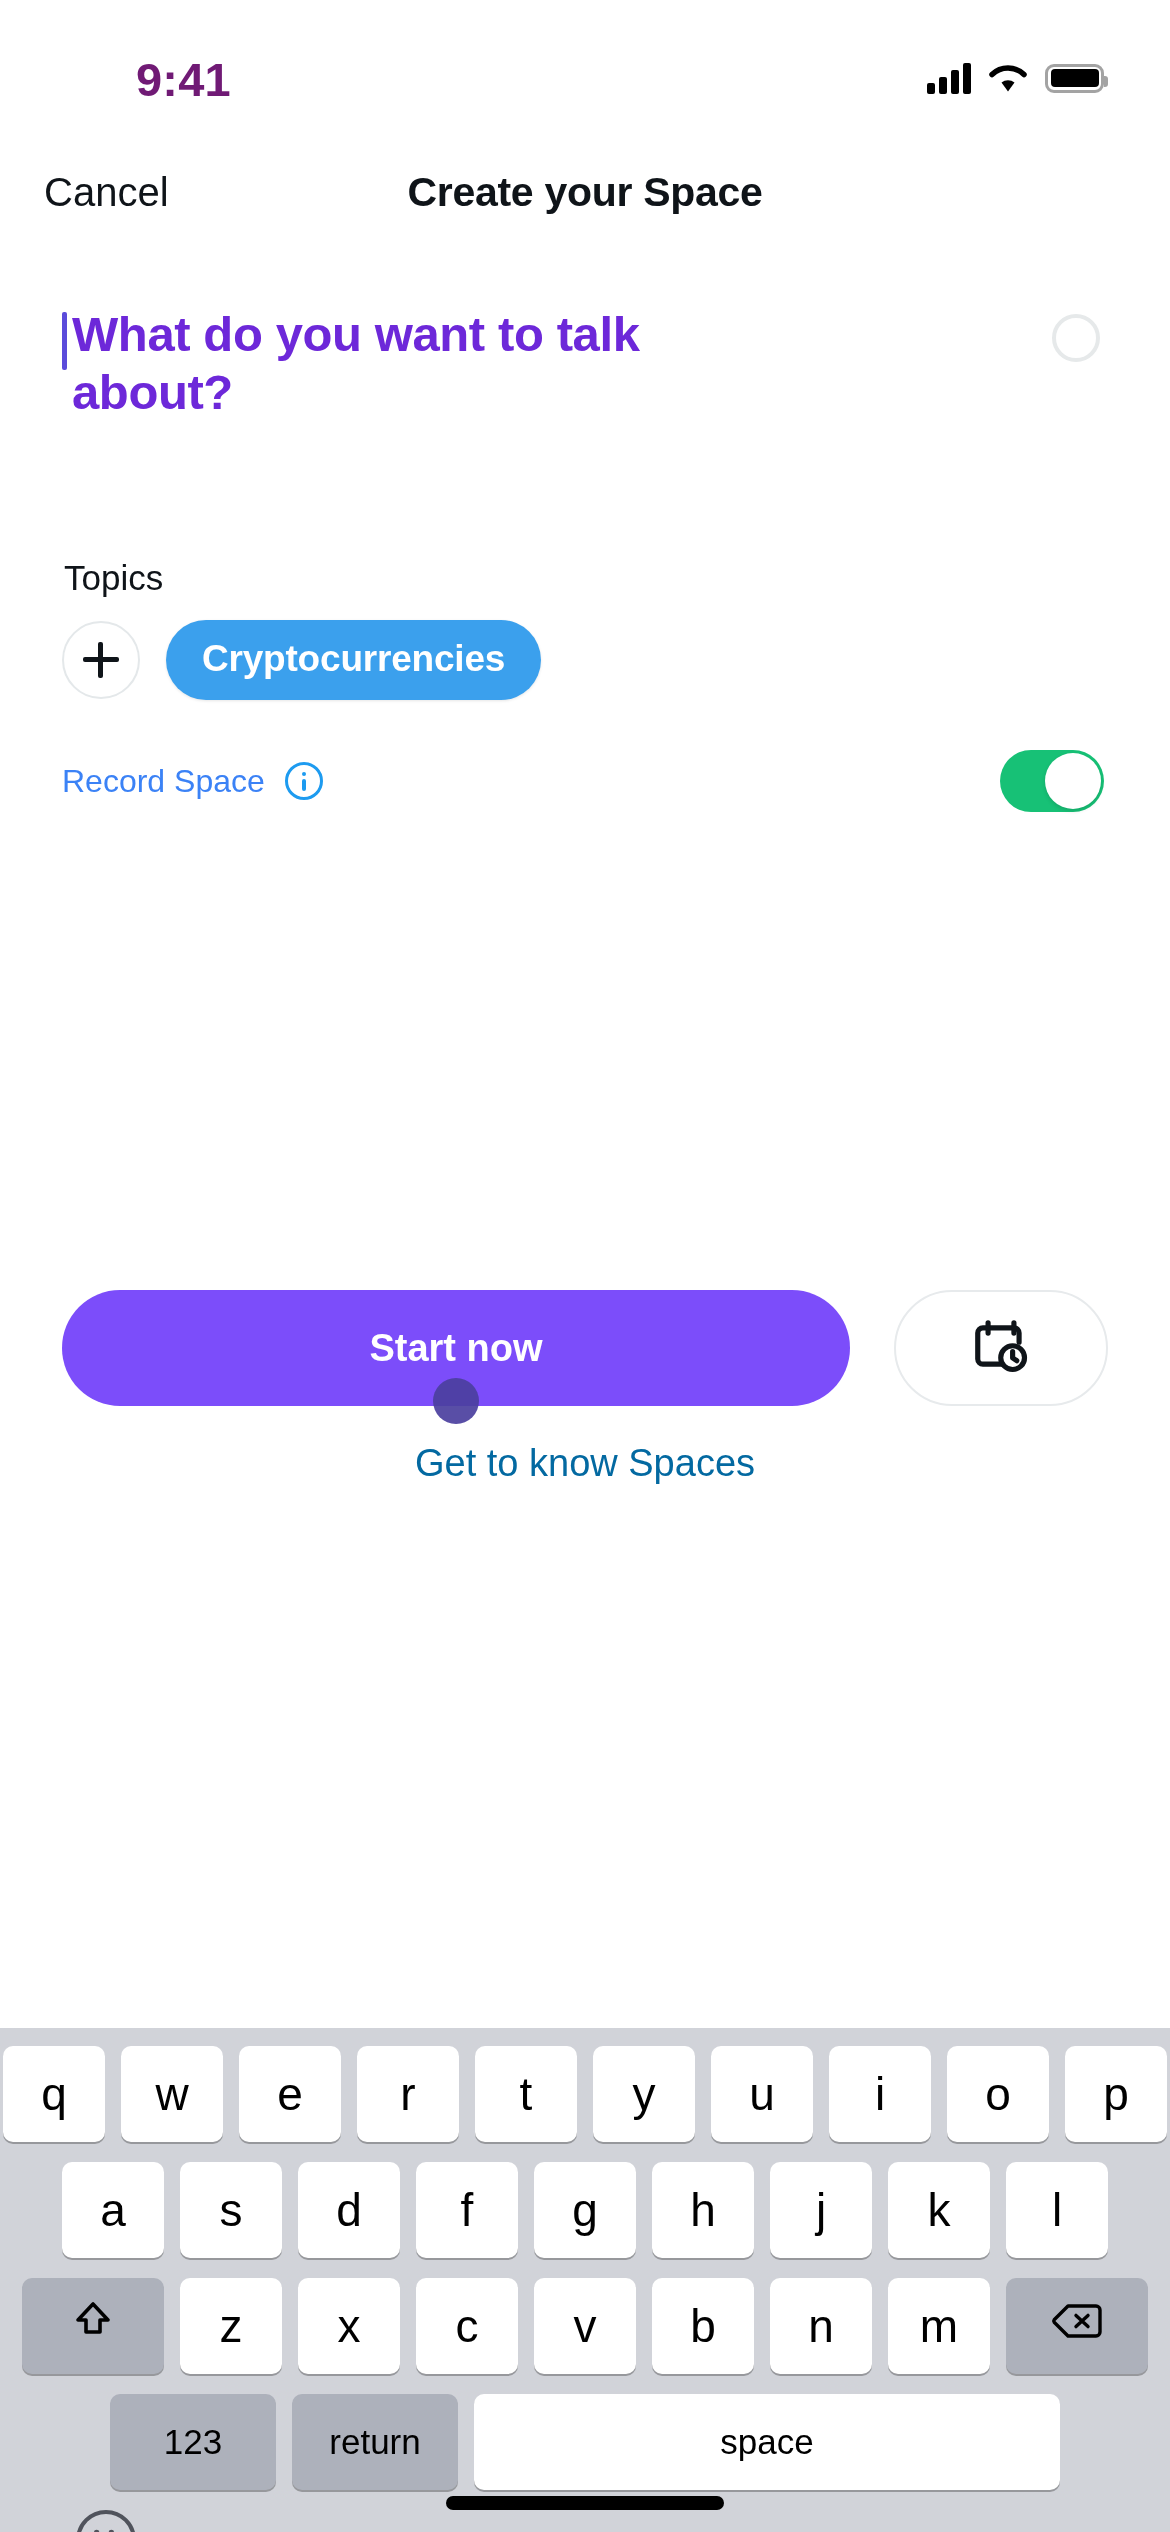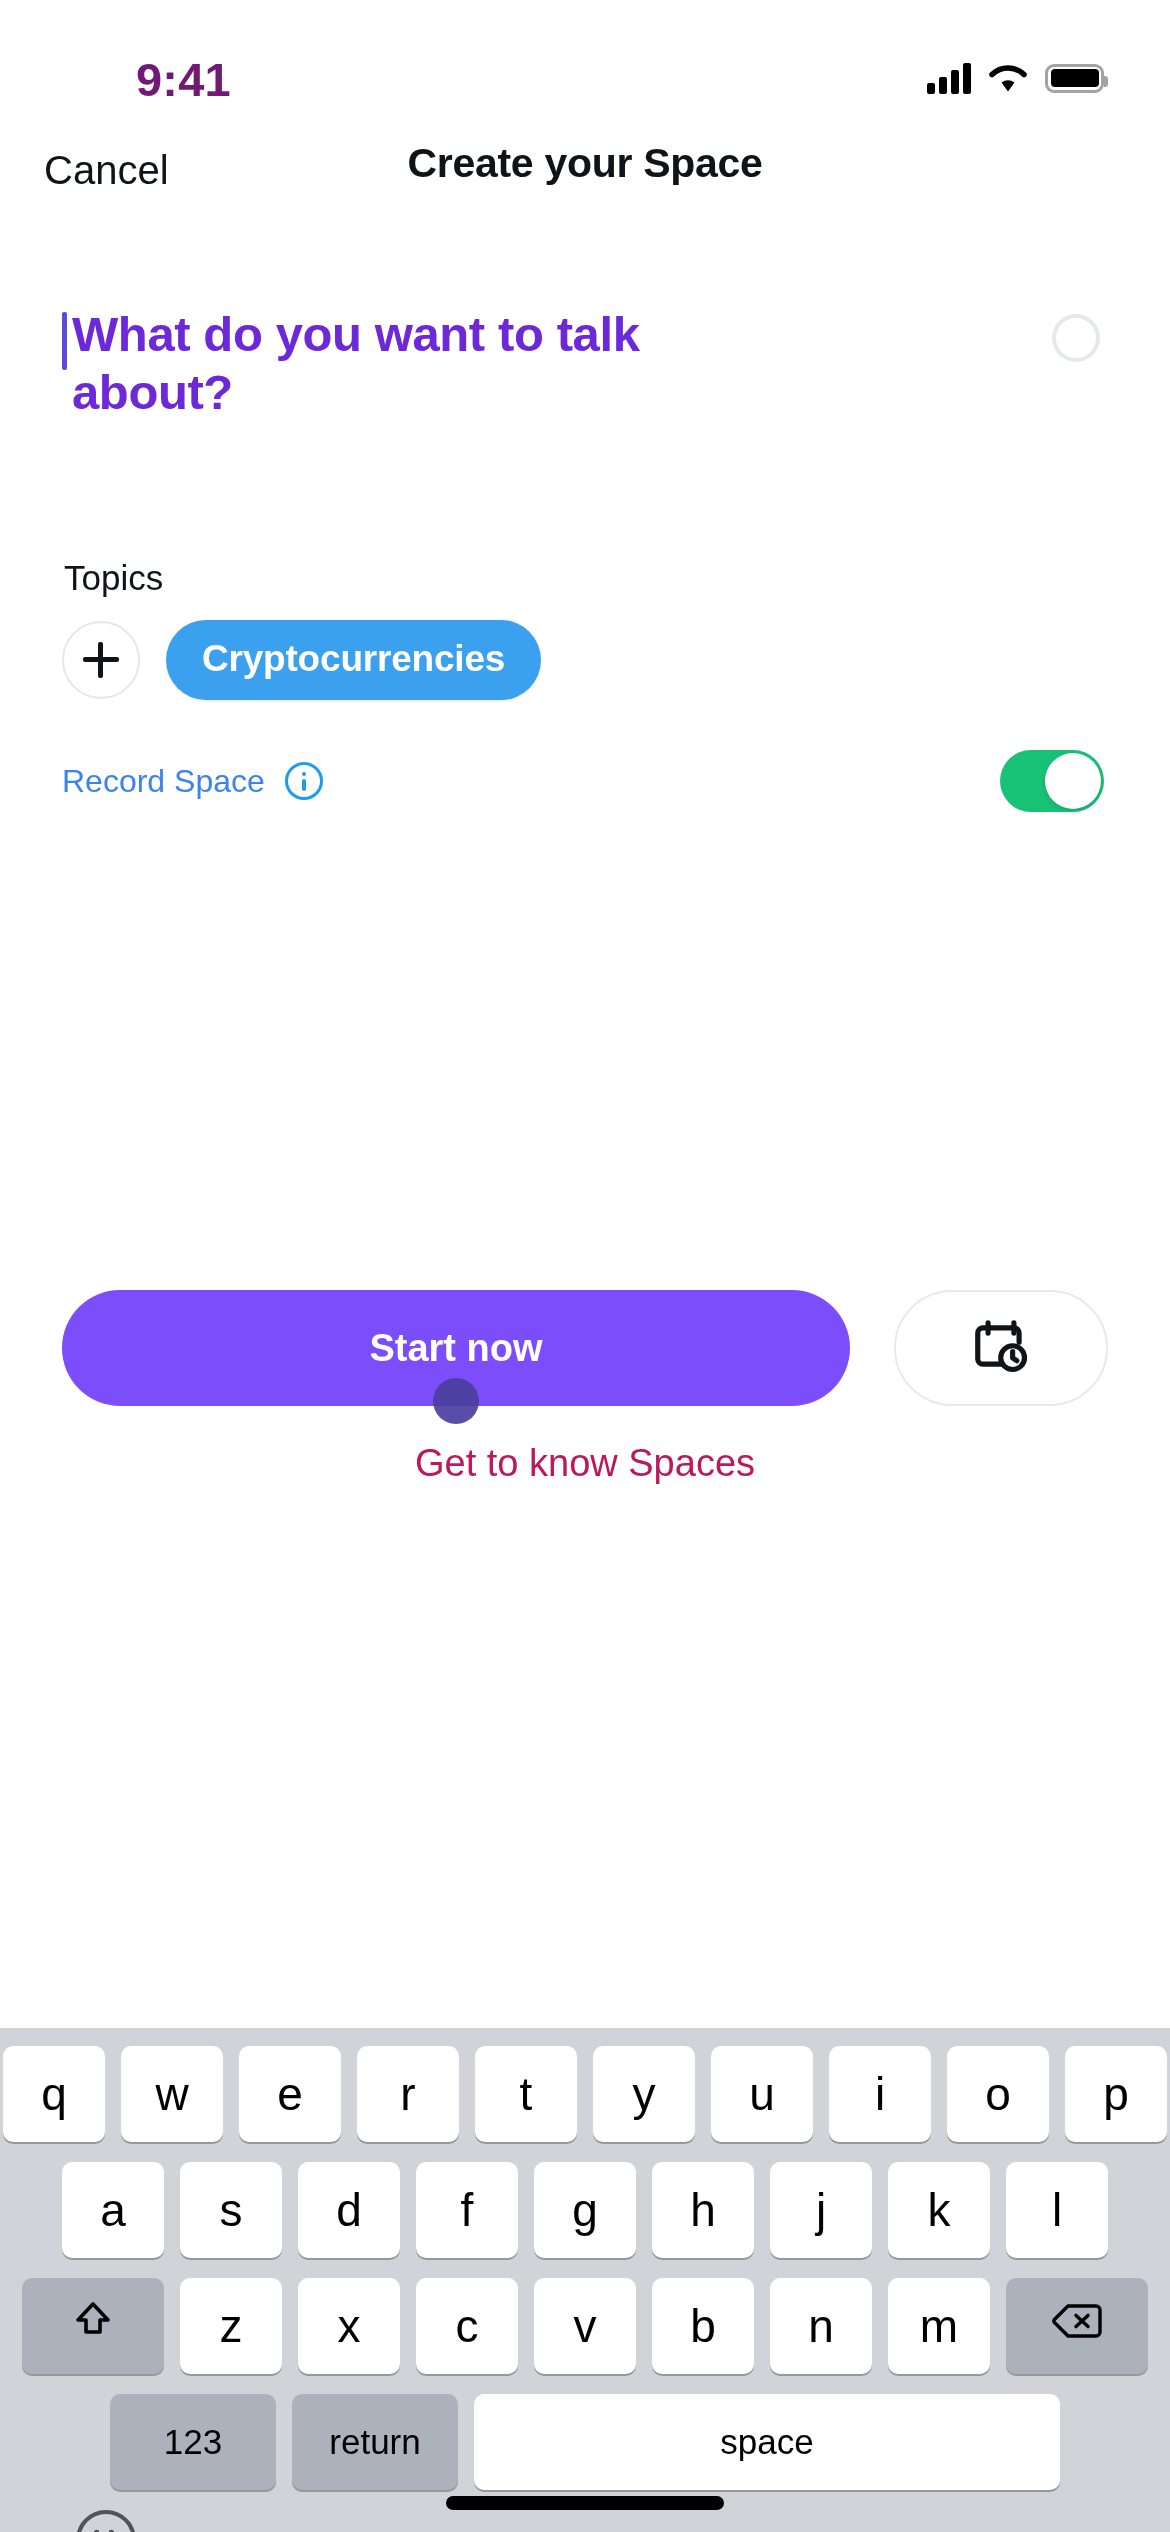--- a/index.html
+++ b/index.html
@@ -54,7 +54,7 @@
   .navbar {
     height:104px;
     display:flex;
-    align-items:flex-start;
+    align-items:center;
     padding:0 30px;
     position:relative;
   }

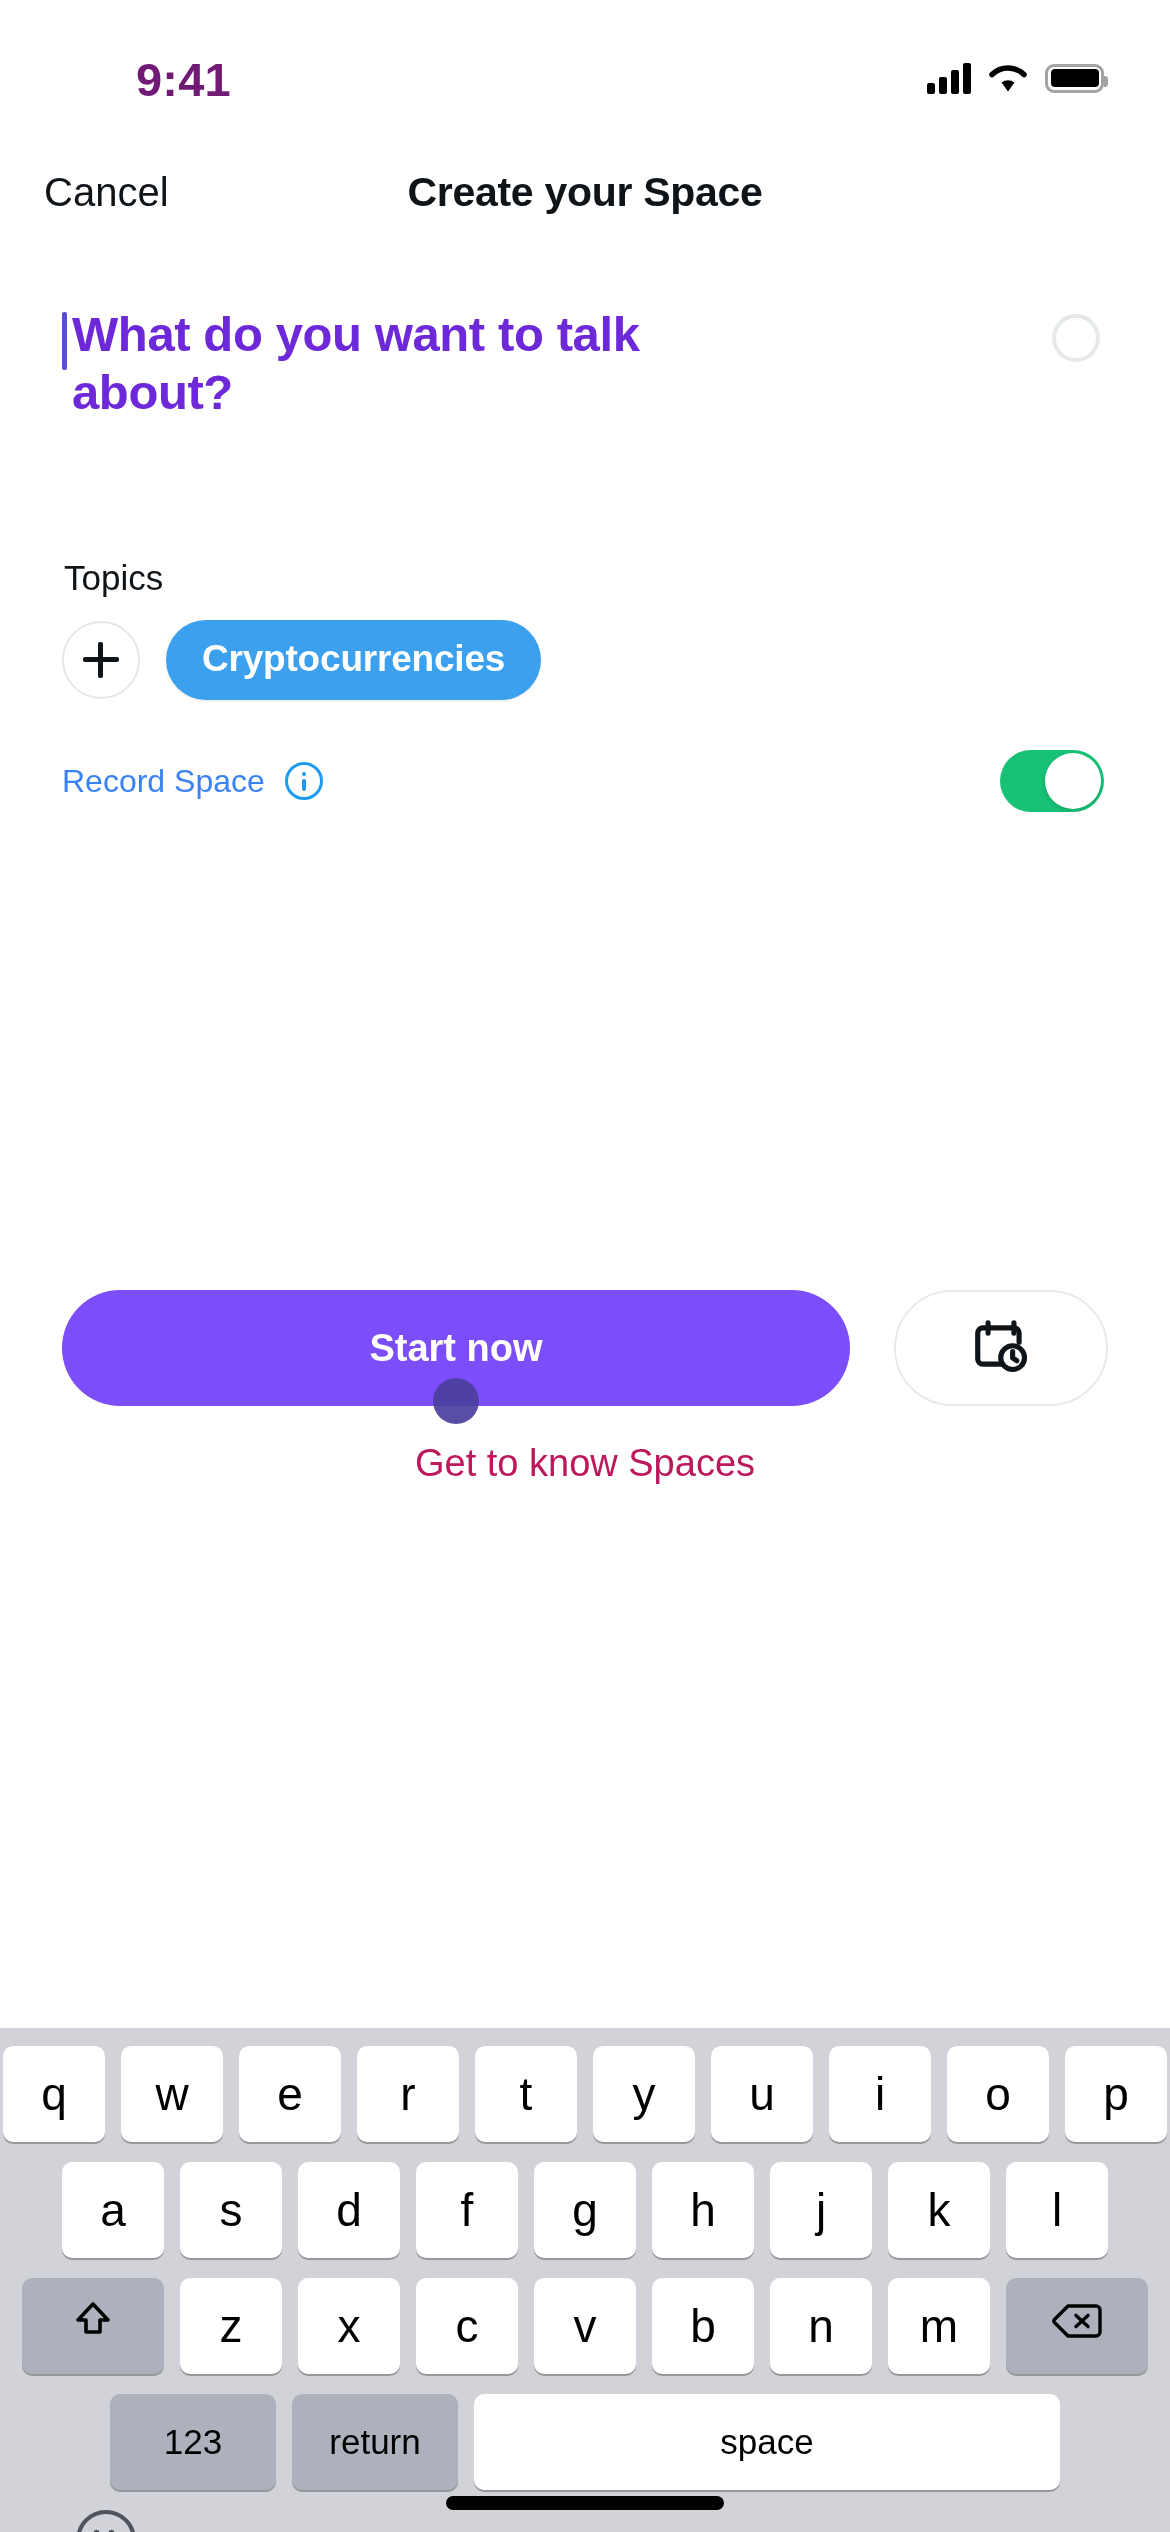--- a/index.html
+++ b/index.html
@@ -250,7 +250,7 @@
     text-align:center;
     margin-top:36px;
     font-size:38px;
-    color:#be185d;
+    color:#0369a1;
     cursor:pointer;
   }
 

